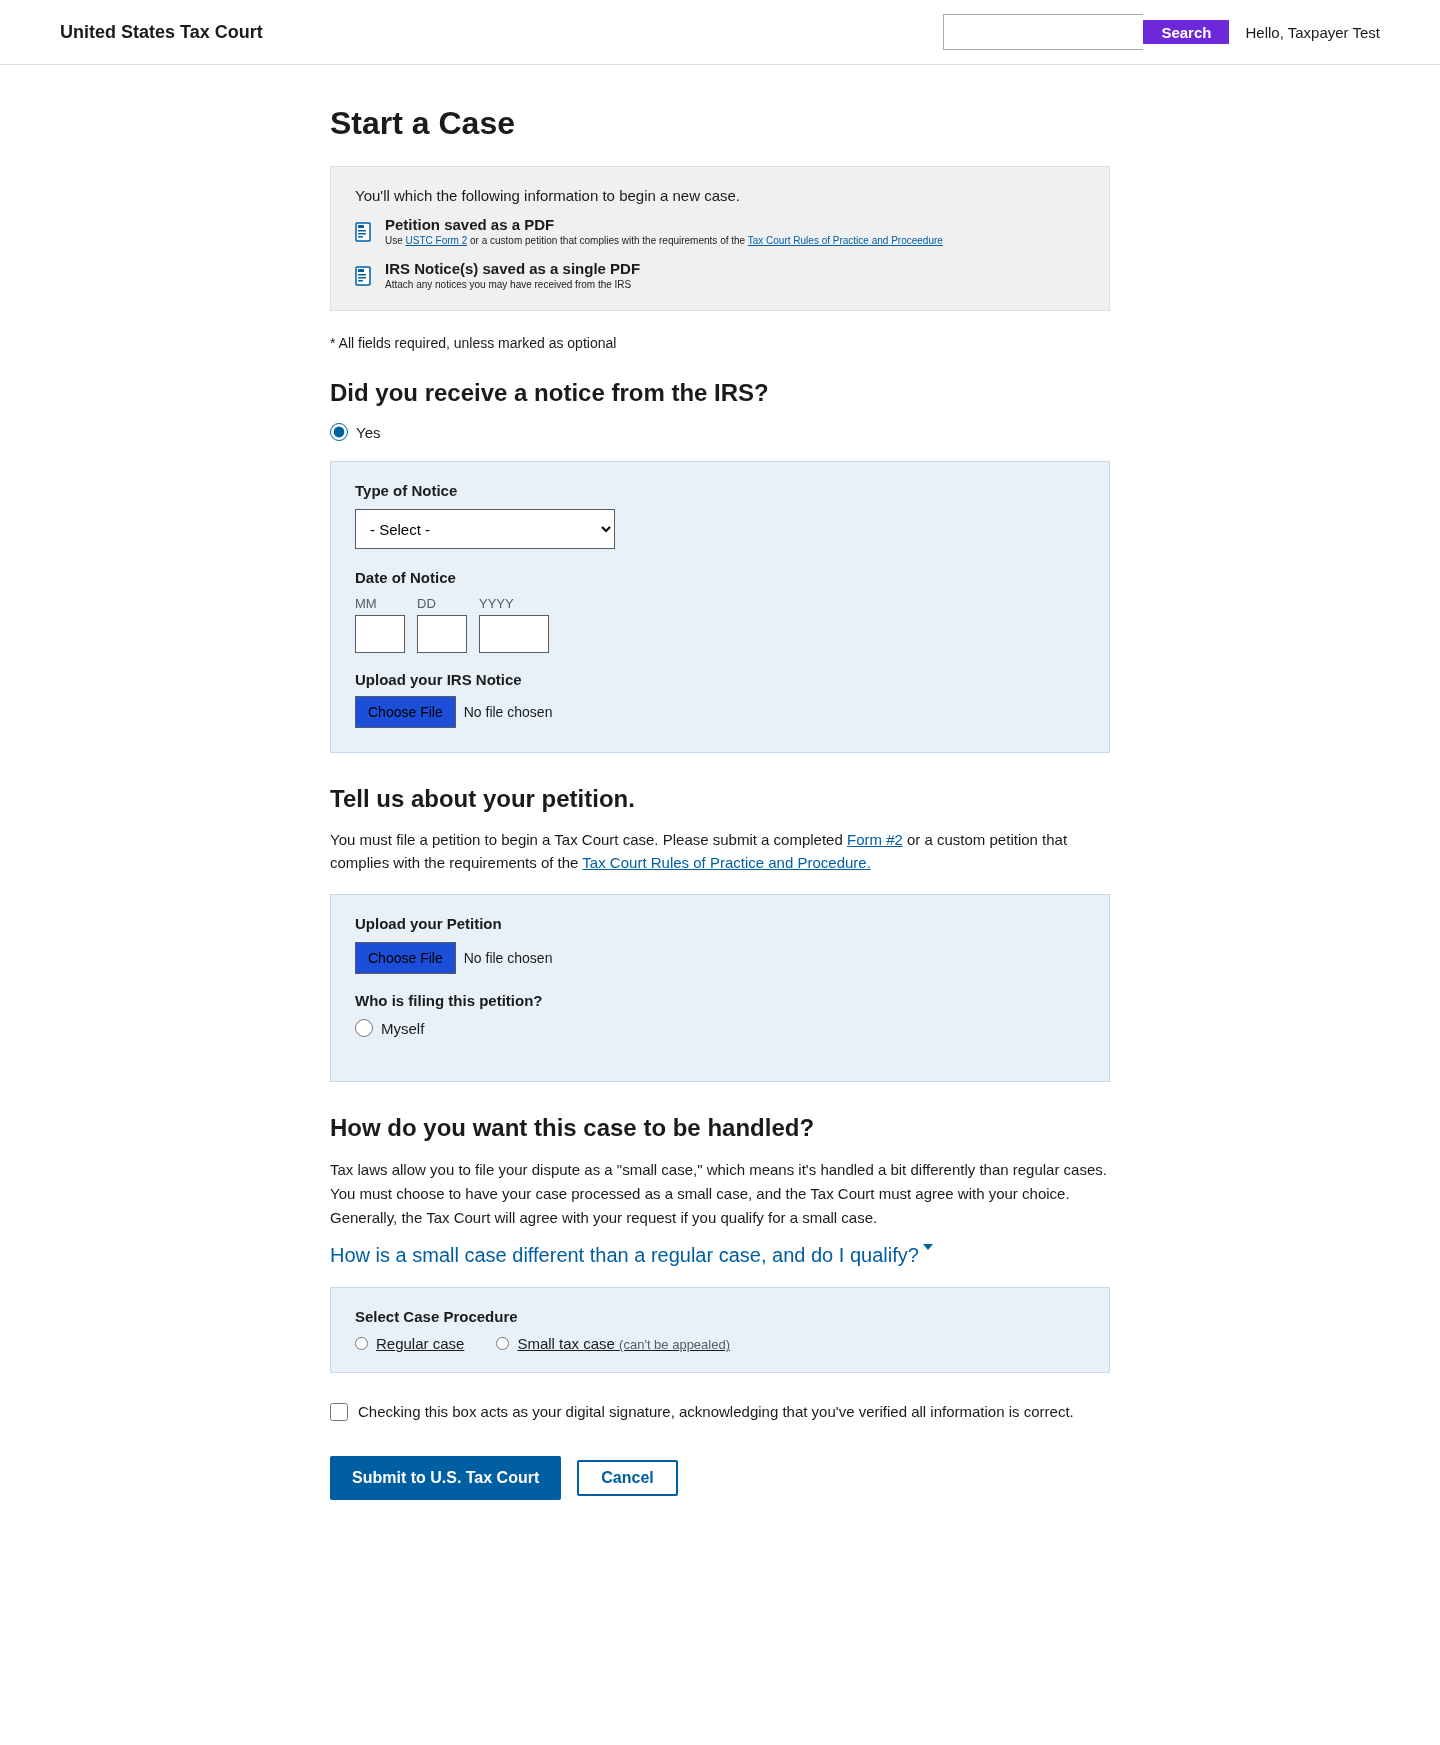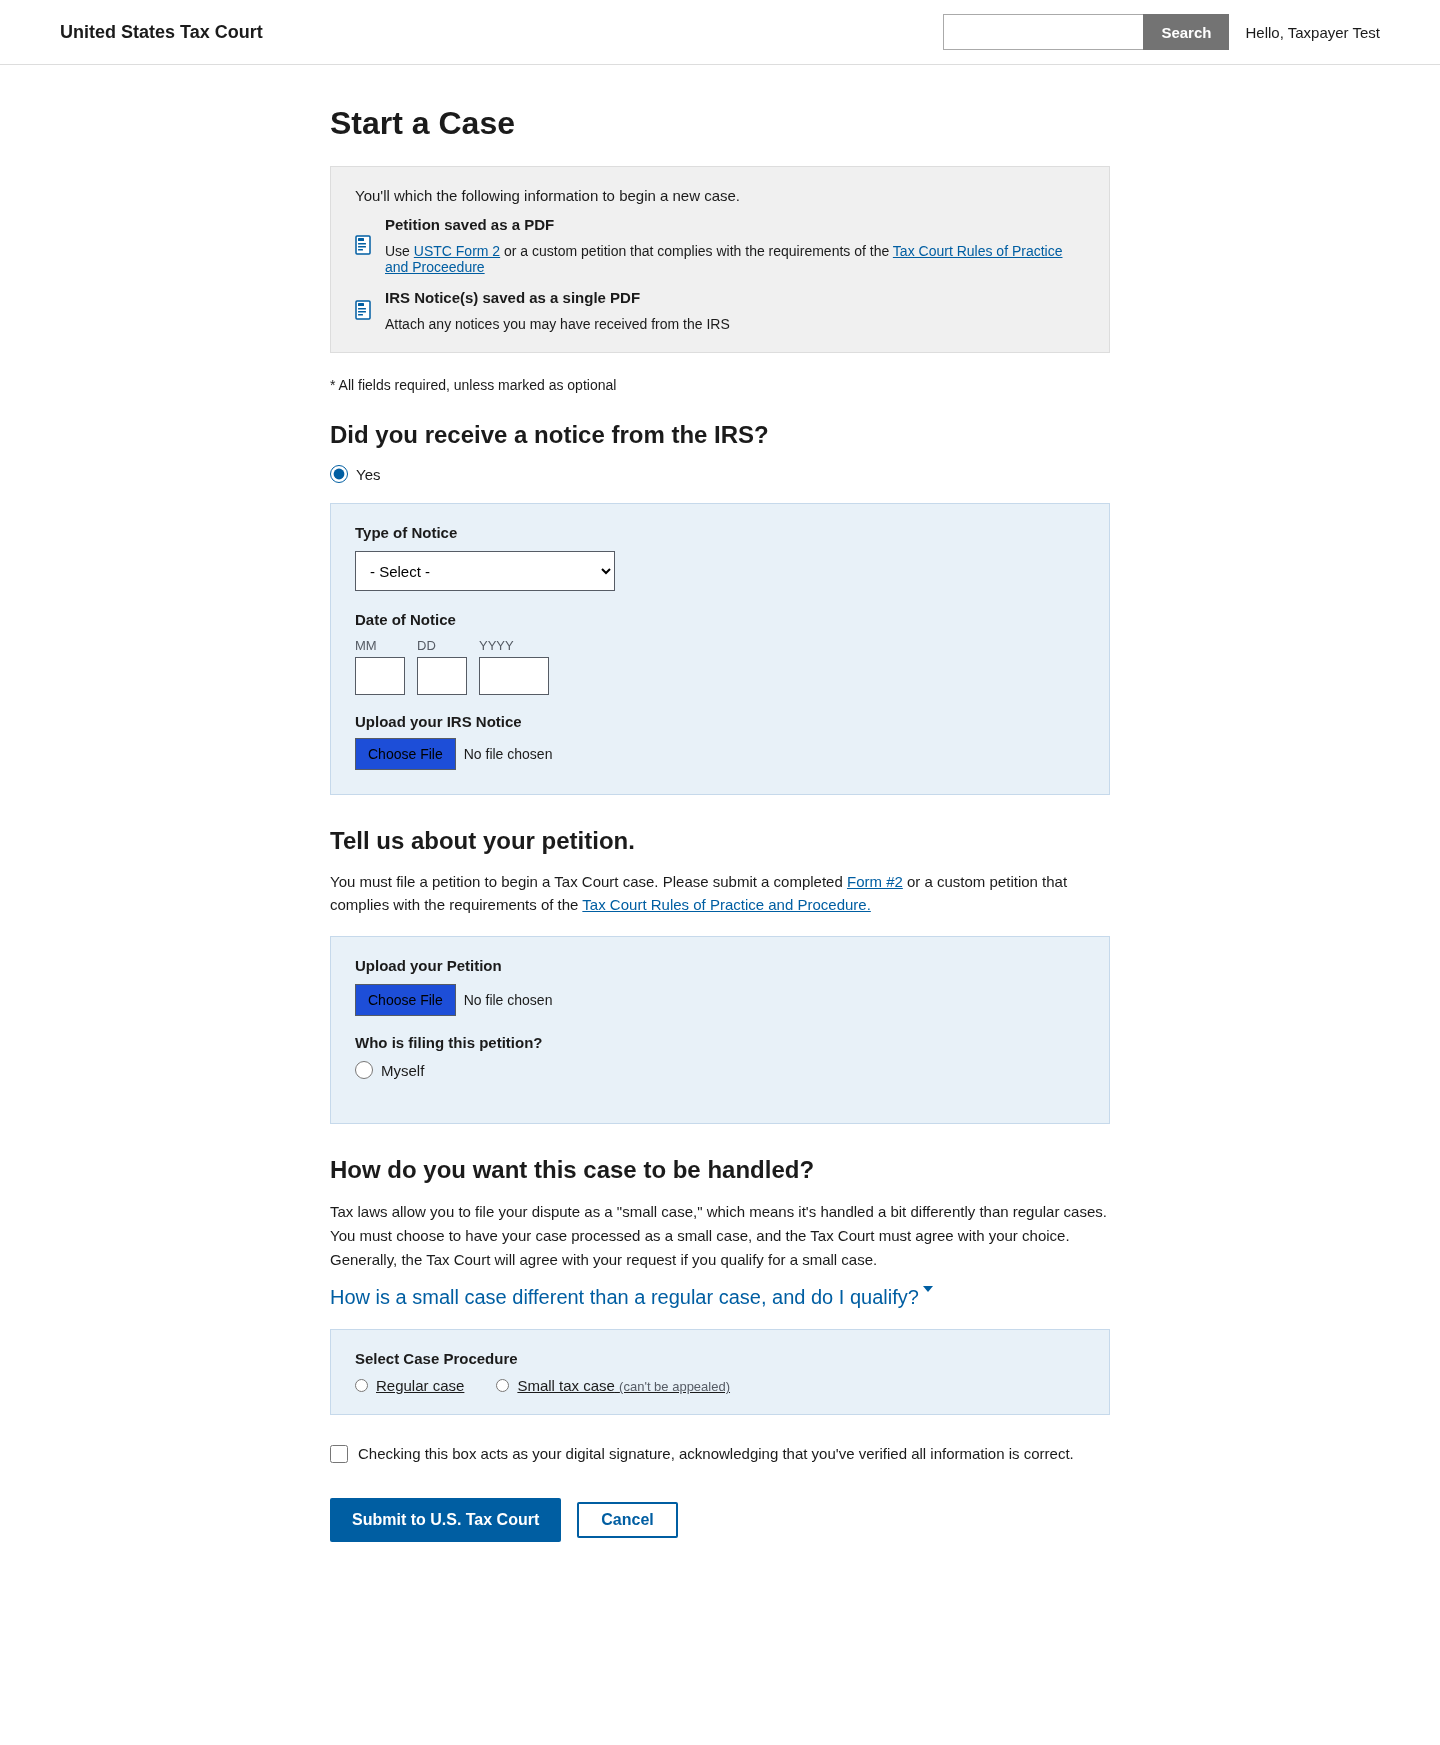--- a/index.html
+++ b/index.html
@@ -37,9 +37,9 @@
       outline: none;
     }
     .search-btn {
-      height: 36px;
+      height: 24px;
       padding: 0 18px;
-      background: #737373;
+      background: #6d28d9;
       color: #fff;
       border: none;
       font-size: 15px;

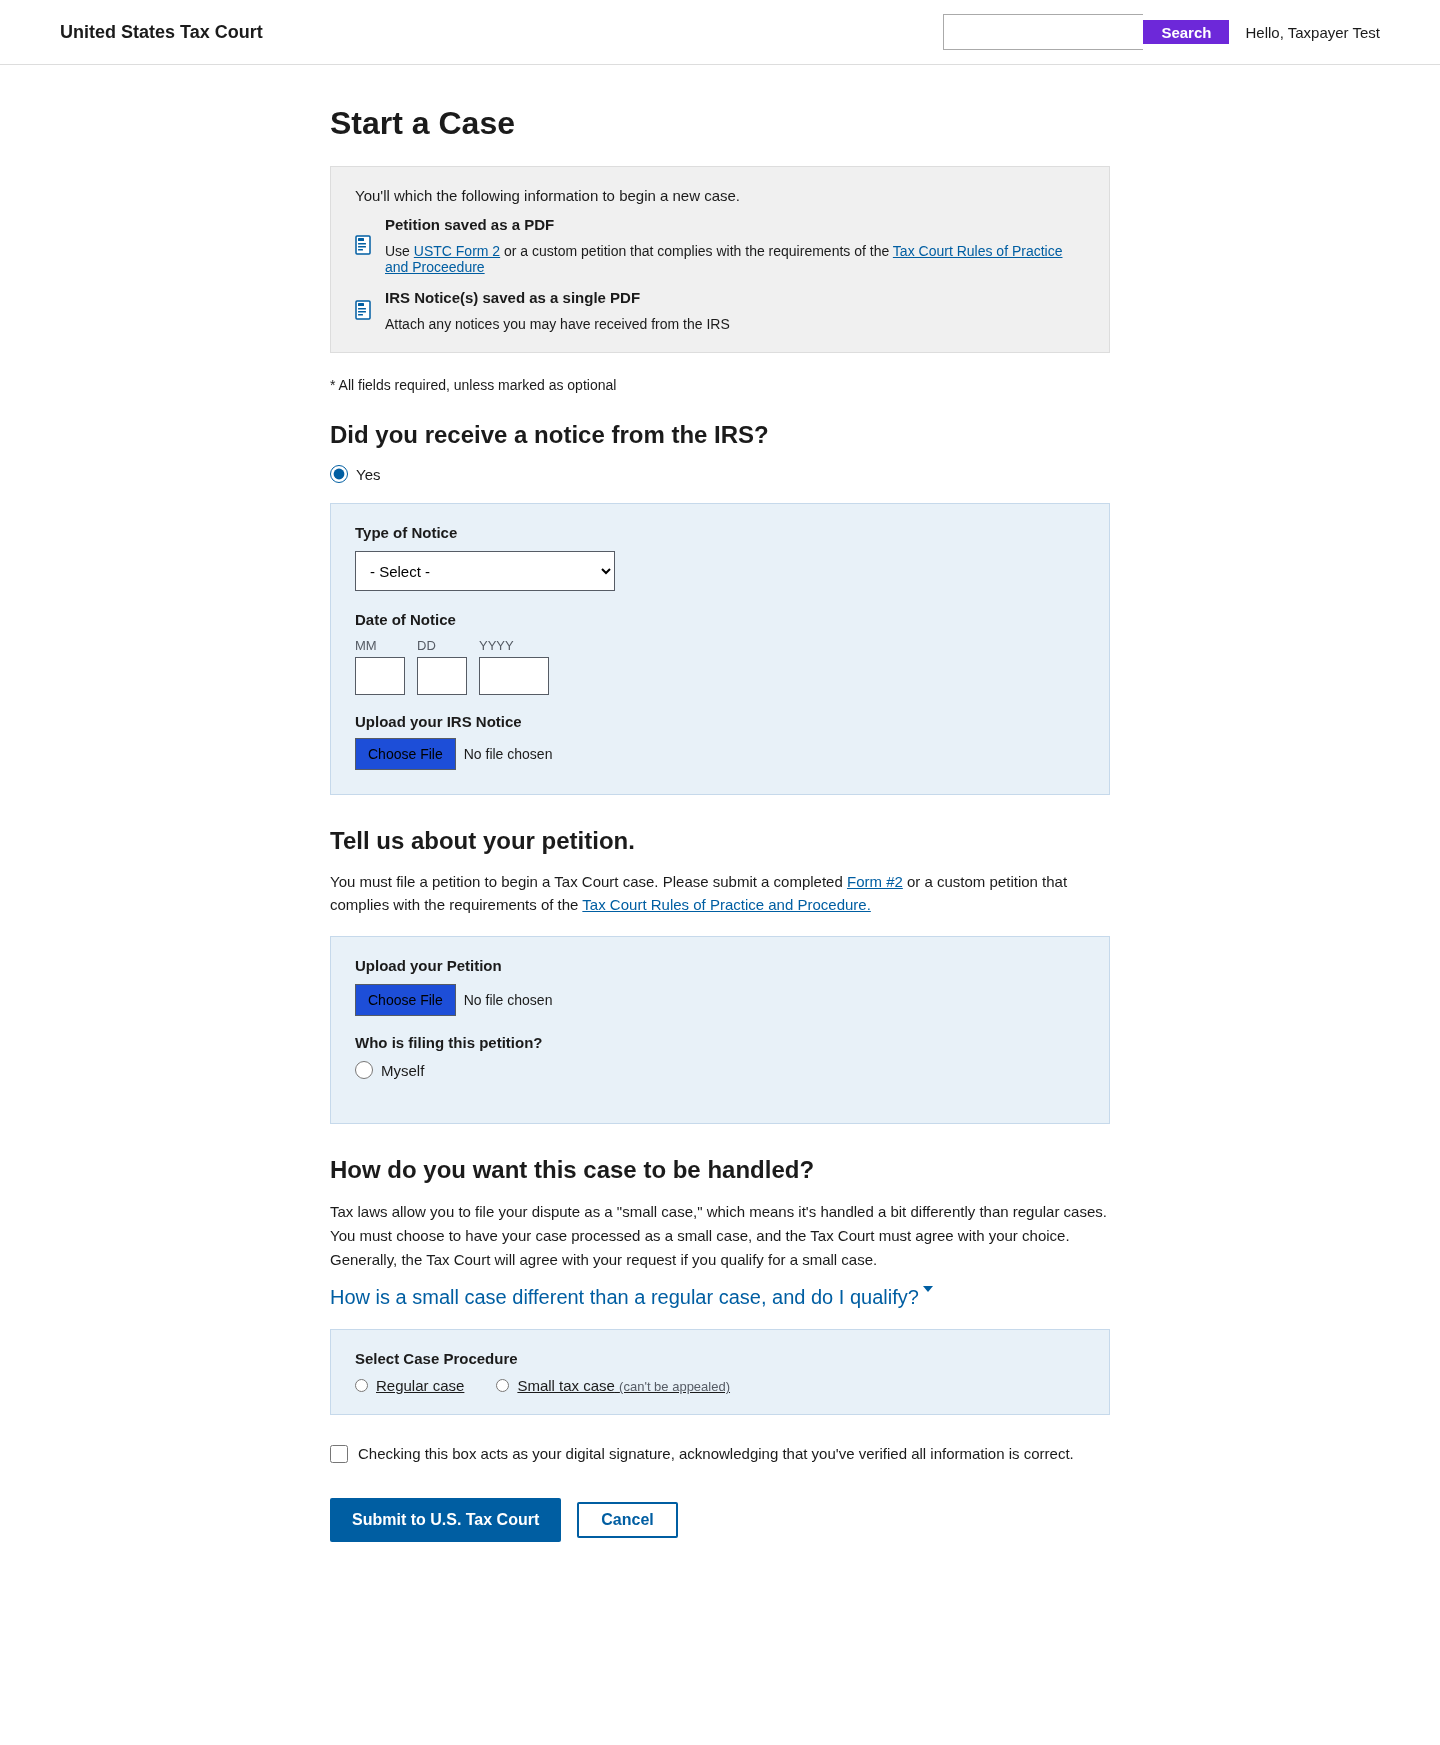--- a/index.html
+++ b/index.html
@@ -77,7 +77,7 @@
     }
     .info-item {
       display: flex;
-      align-items: center;
+      align-items: flex-end;
       gap: 10px;
       margin-bottom: 14px;
     }

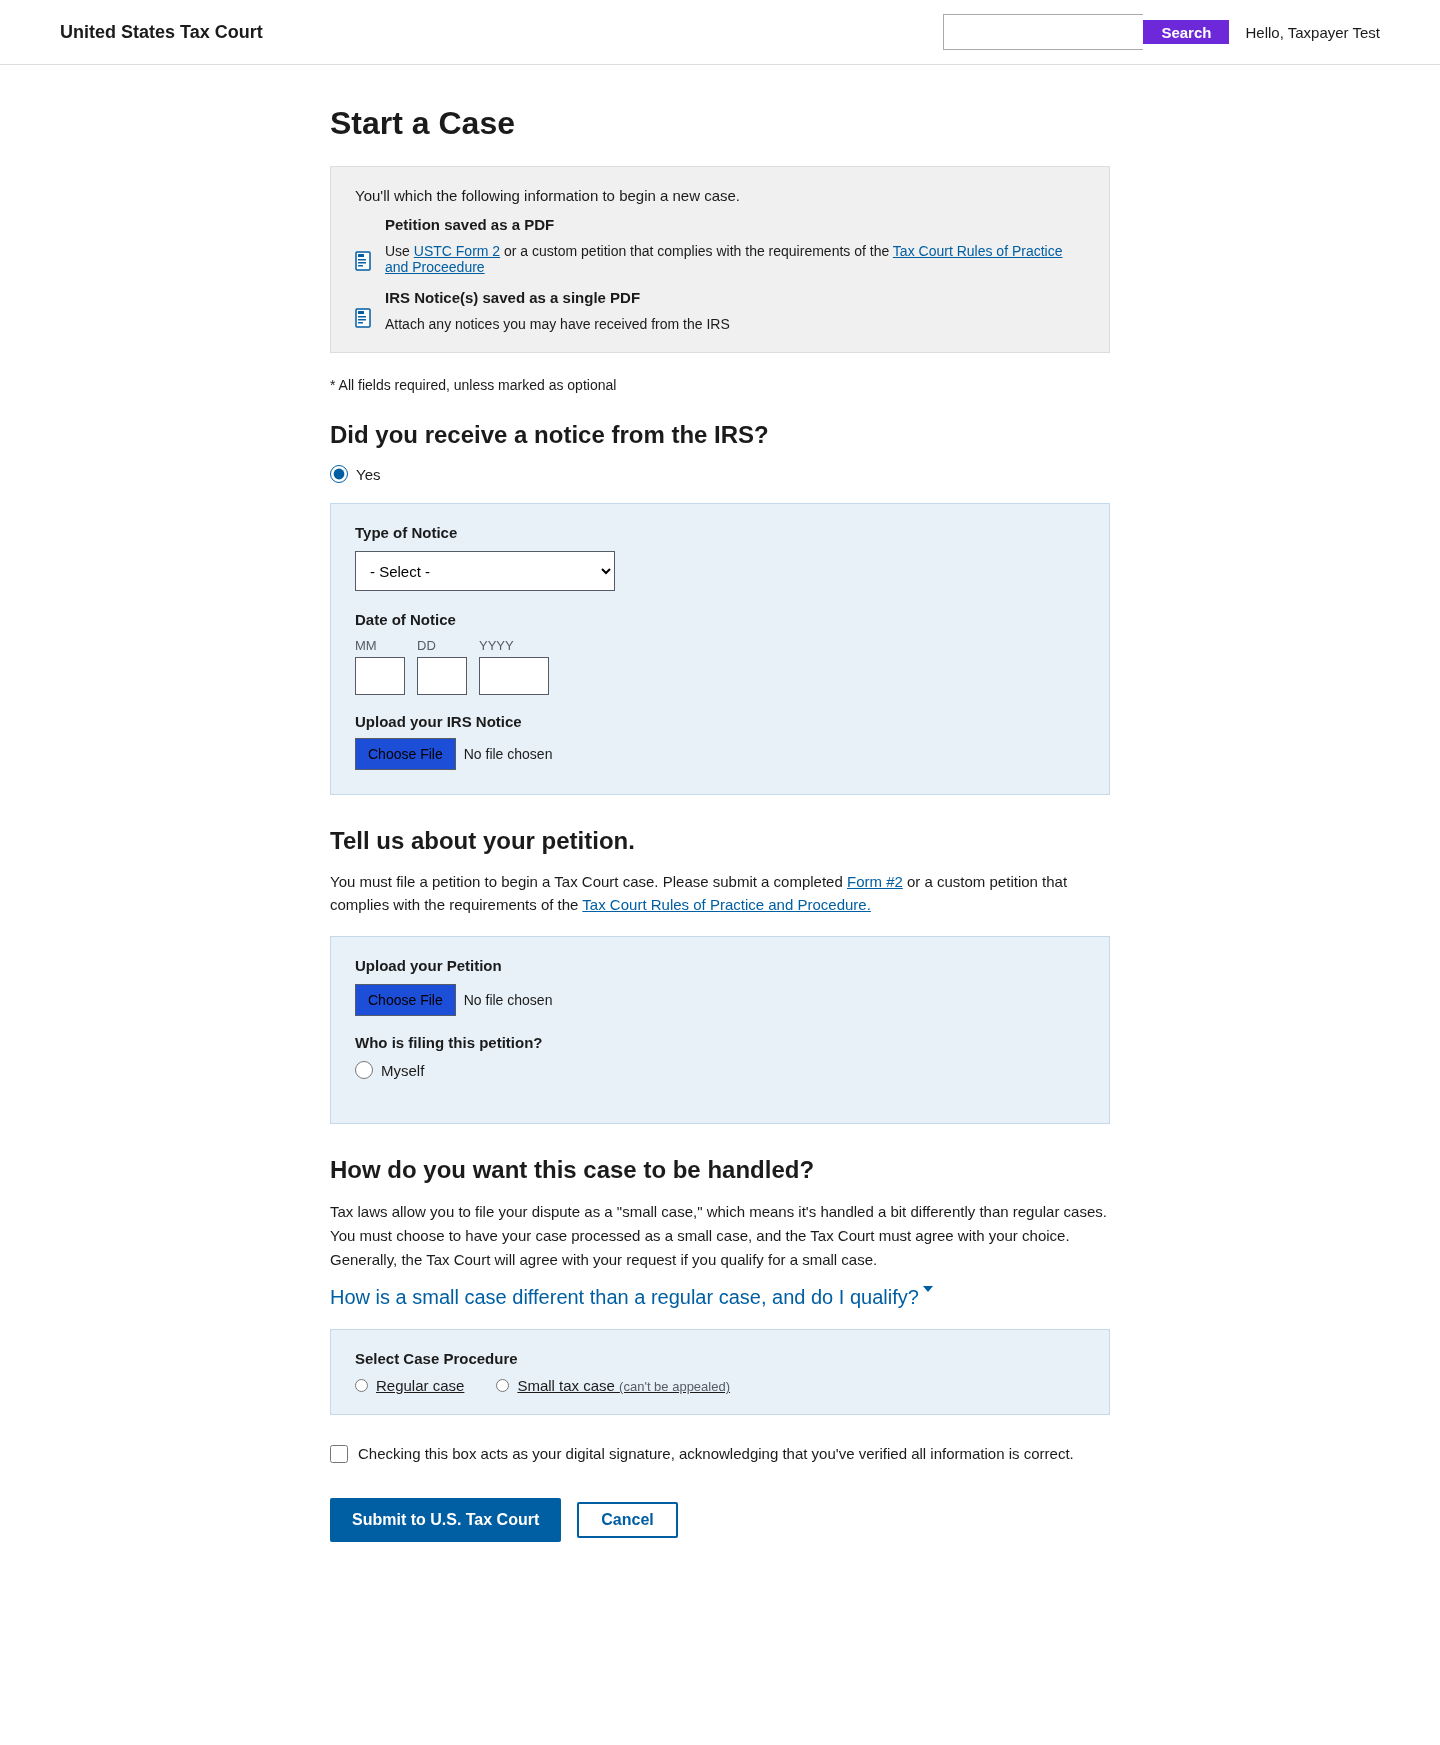--- a/index.html
+++ b/index.html
@@ -94,9 +94,9 @@
       font-size: 15px;
     }
     .info-item-text p {
-      font-size: 14px;
+      font-size: 10px;
       margin-bottom: 0;
-      margin-top: 10px;
+      margin-top: 2px;
     }
     a { color: #005ea2; text-decoration: underline; }
 

